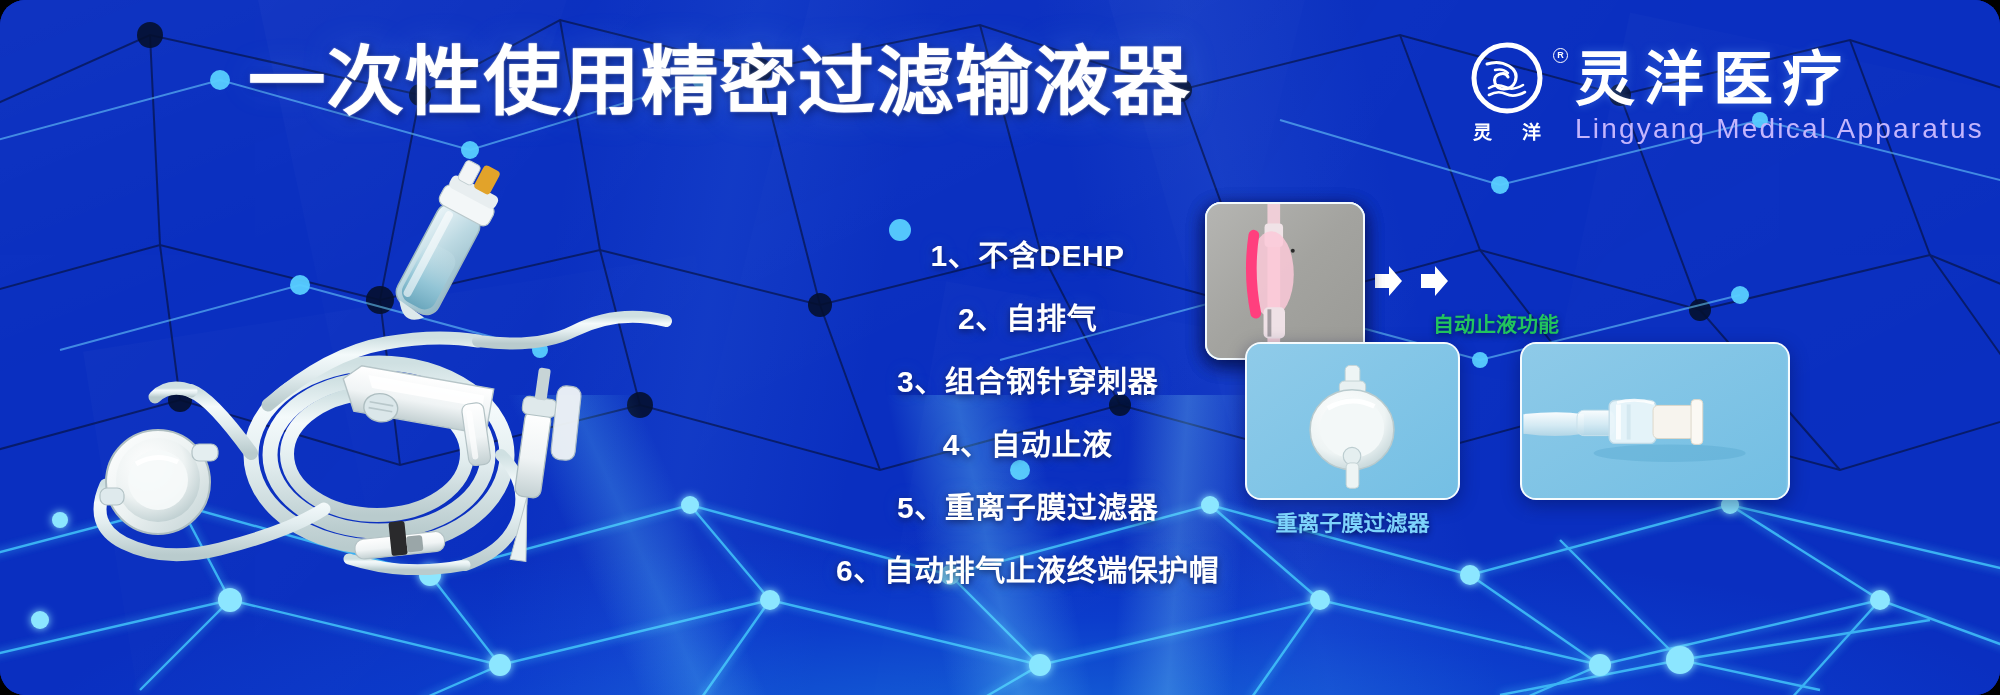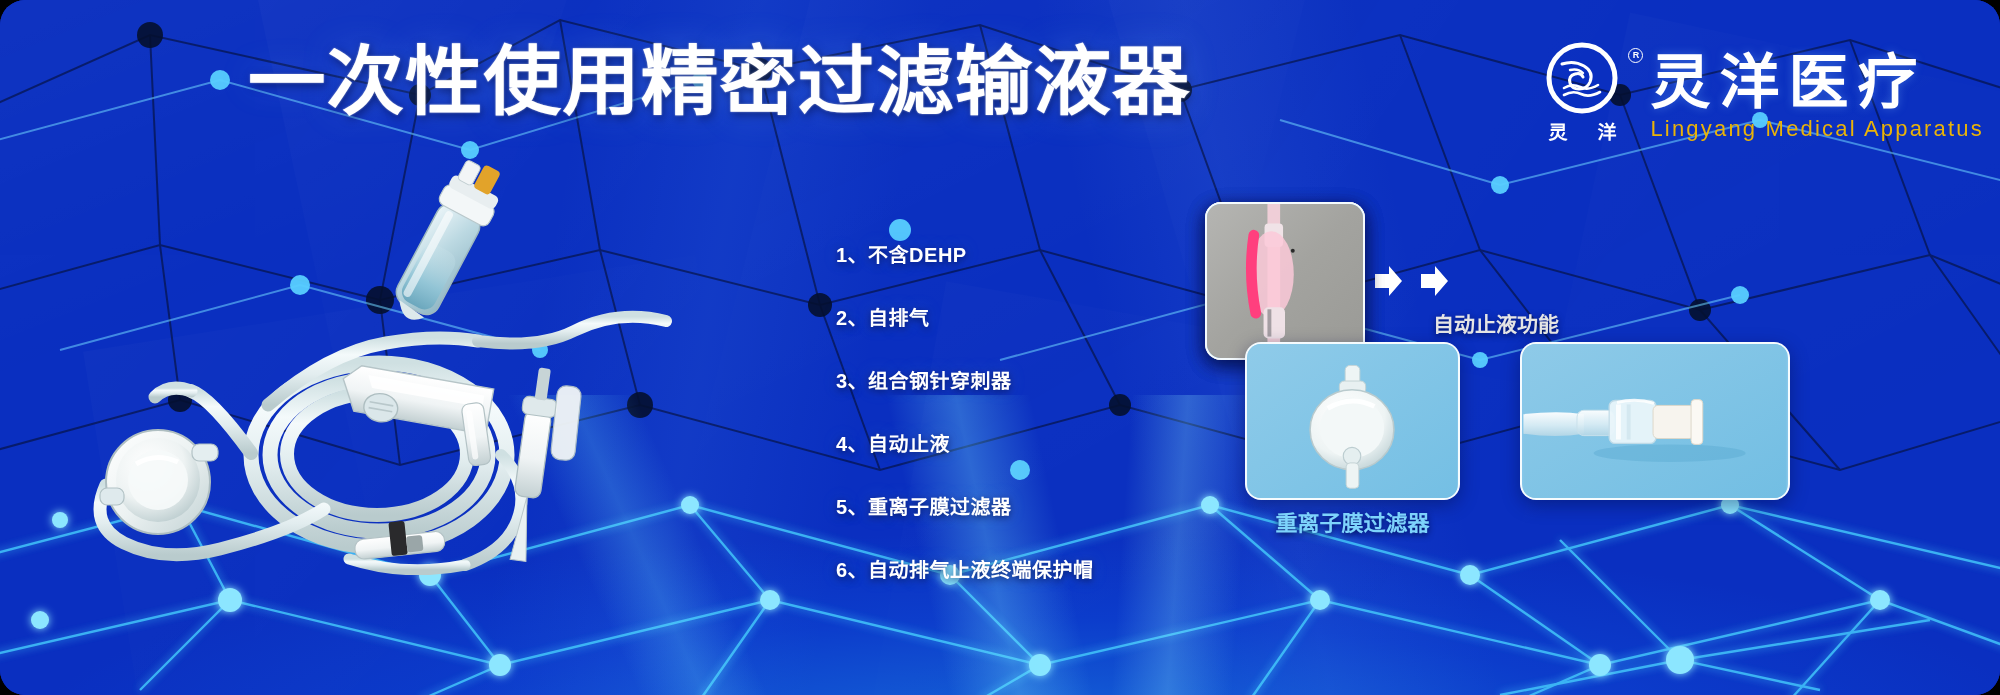--- a/index.html
+++ b/index.html
@@ -114,7 +114,7 @@
     text-shadow:0 0 10px rgba(120,190,255,.35);
   }
   .logo-en{
-    color:#eab308; font-size:22px; font-weight:normal;
+    color:#c4b5fd; font-size:28px; font-weight:normal;
     letter-spacing:2.2px; margin-top:2px; white-space:nowrap;
   }
 

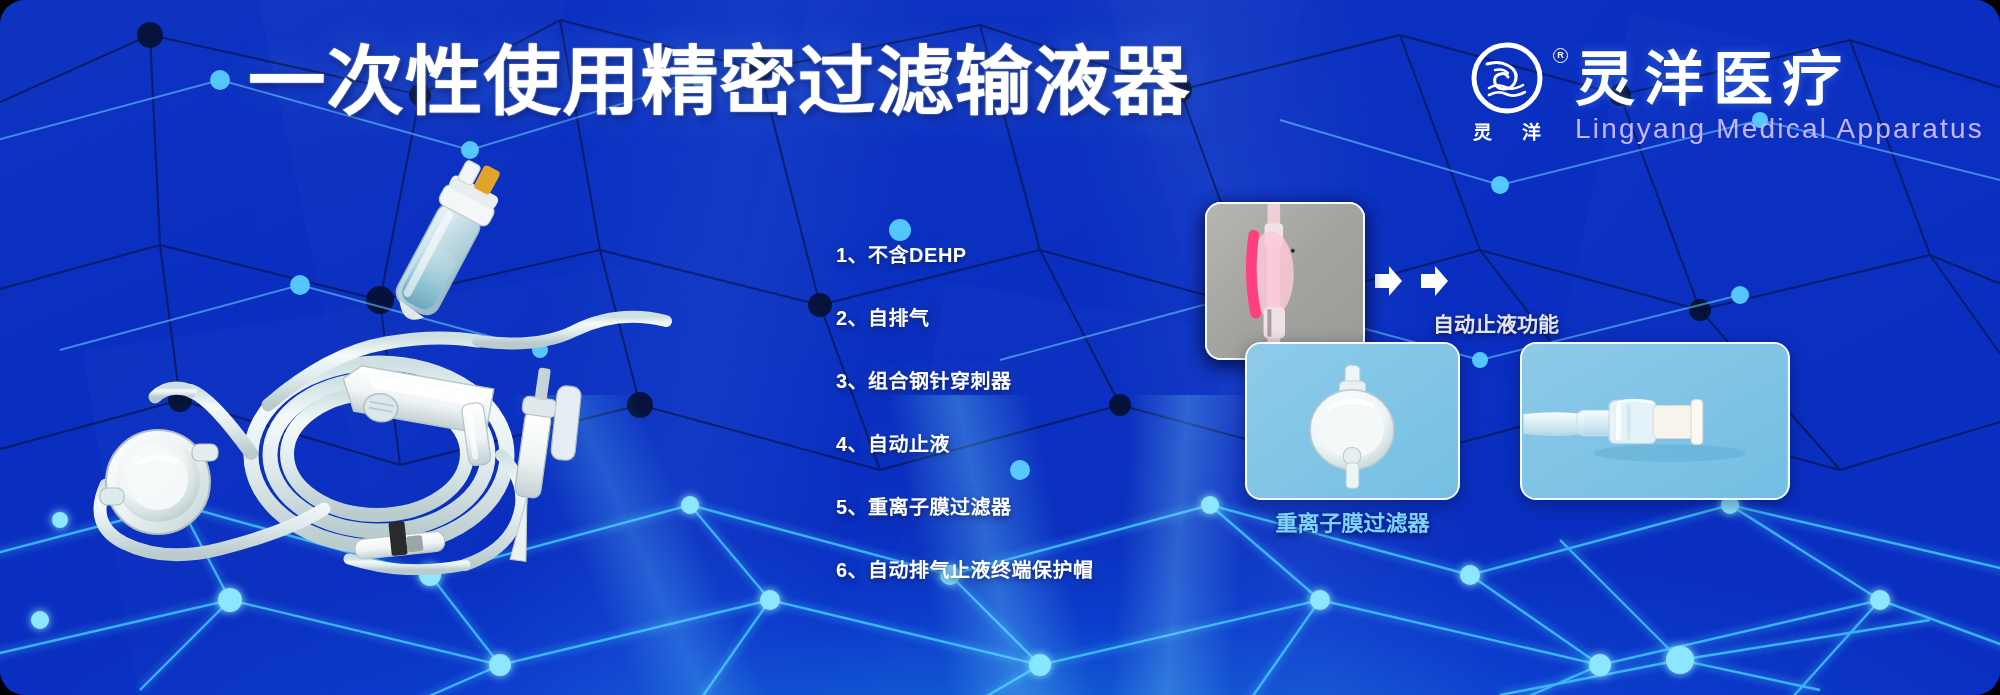--- a/index.html
+++ b/index.html
@@ -135,12 +135,13 @@
   }
   .feature{
     color:#ffffff;
-    font-size:20px;
+    font-size:30px;
     font-weight:bold;
     line-height:63px;
     white-space:nowrap;
     letter-spacing:.5px;
     text-shadow:0 2px 7px rgba(2,12,70,.75), 0 0 16px rgba(110,180,255,.25);
+    text-align:center;
   }
 
   

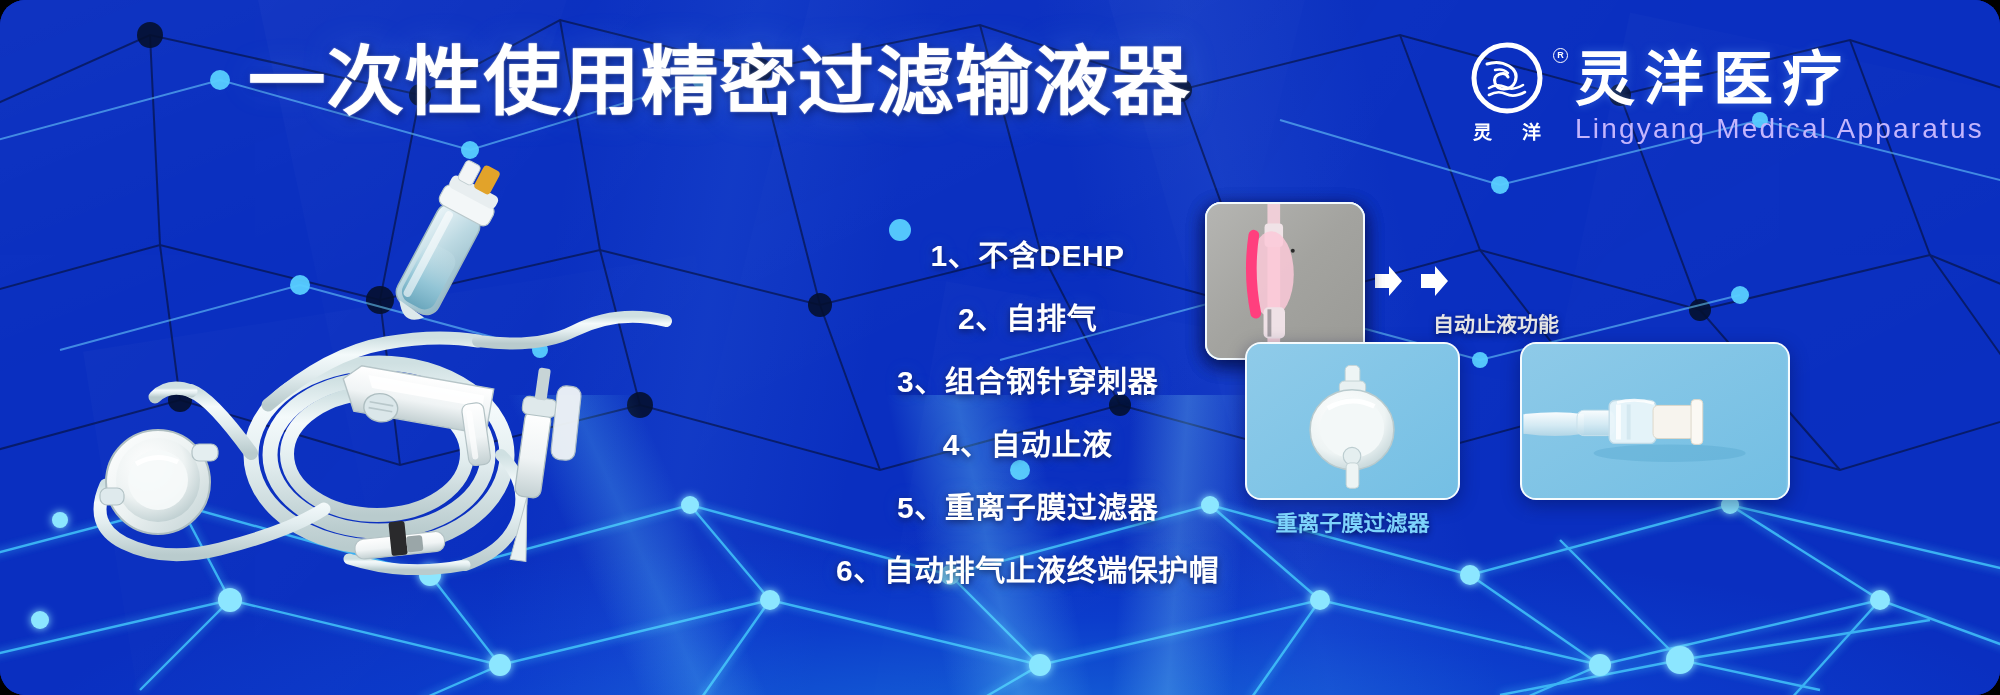--- a/index.html
+++ b/index.html
@@ -170,7 +170,7 @@
     left:1205px; top:308px;
     width:582px;
     text-align:center;
-    color:#e5e5e5; font-size:21px; font-weight:bold;
+    color:#22c55e; font-size:21px; font-weight:bold;
     text-shadow:0 2px 6px rgba(2,12,70,.8);
   }
 

